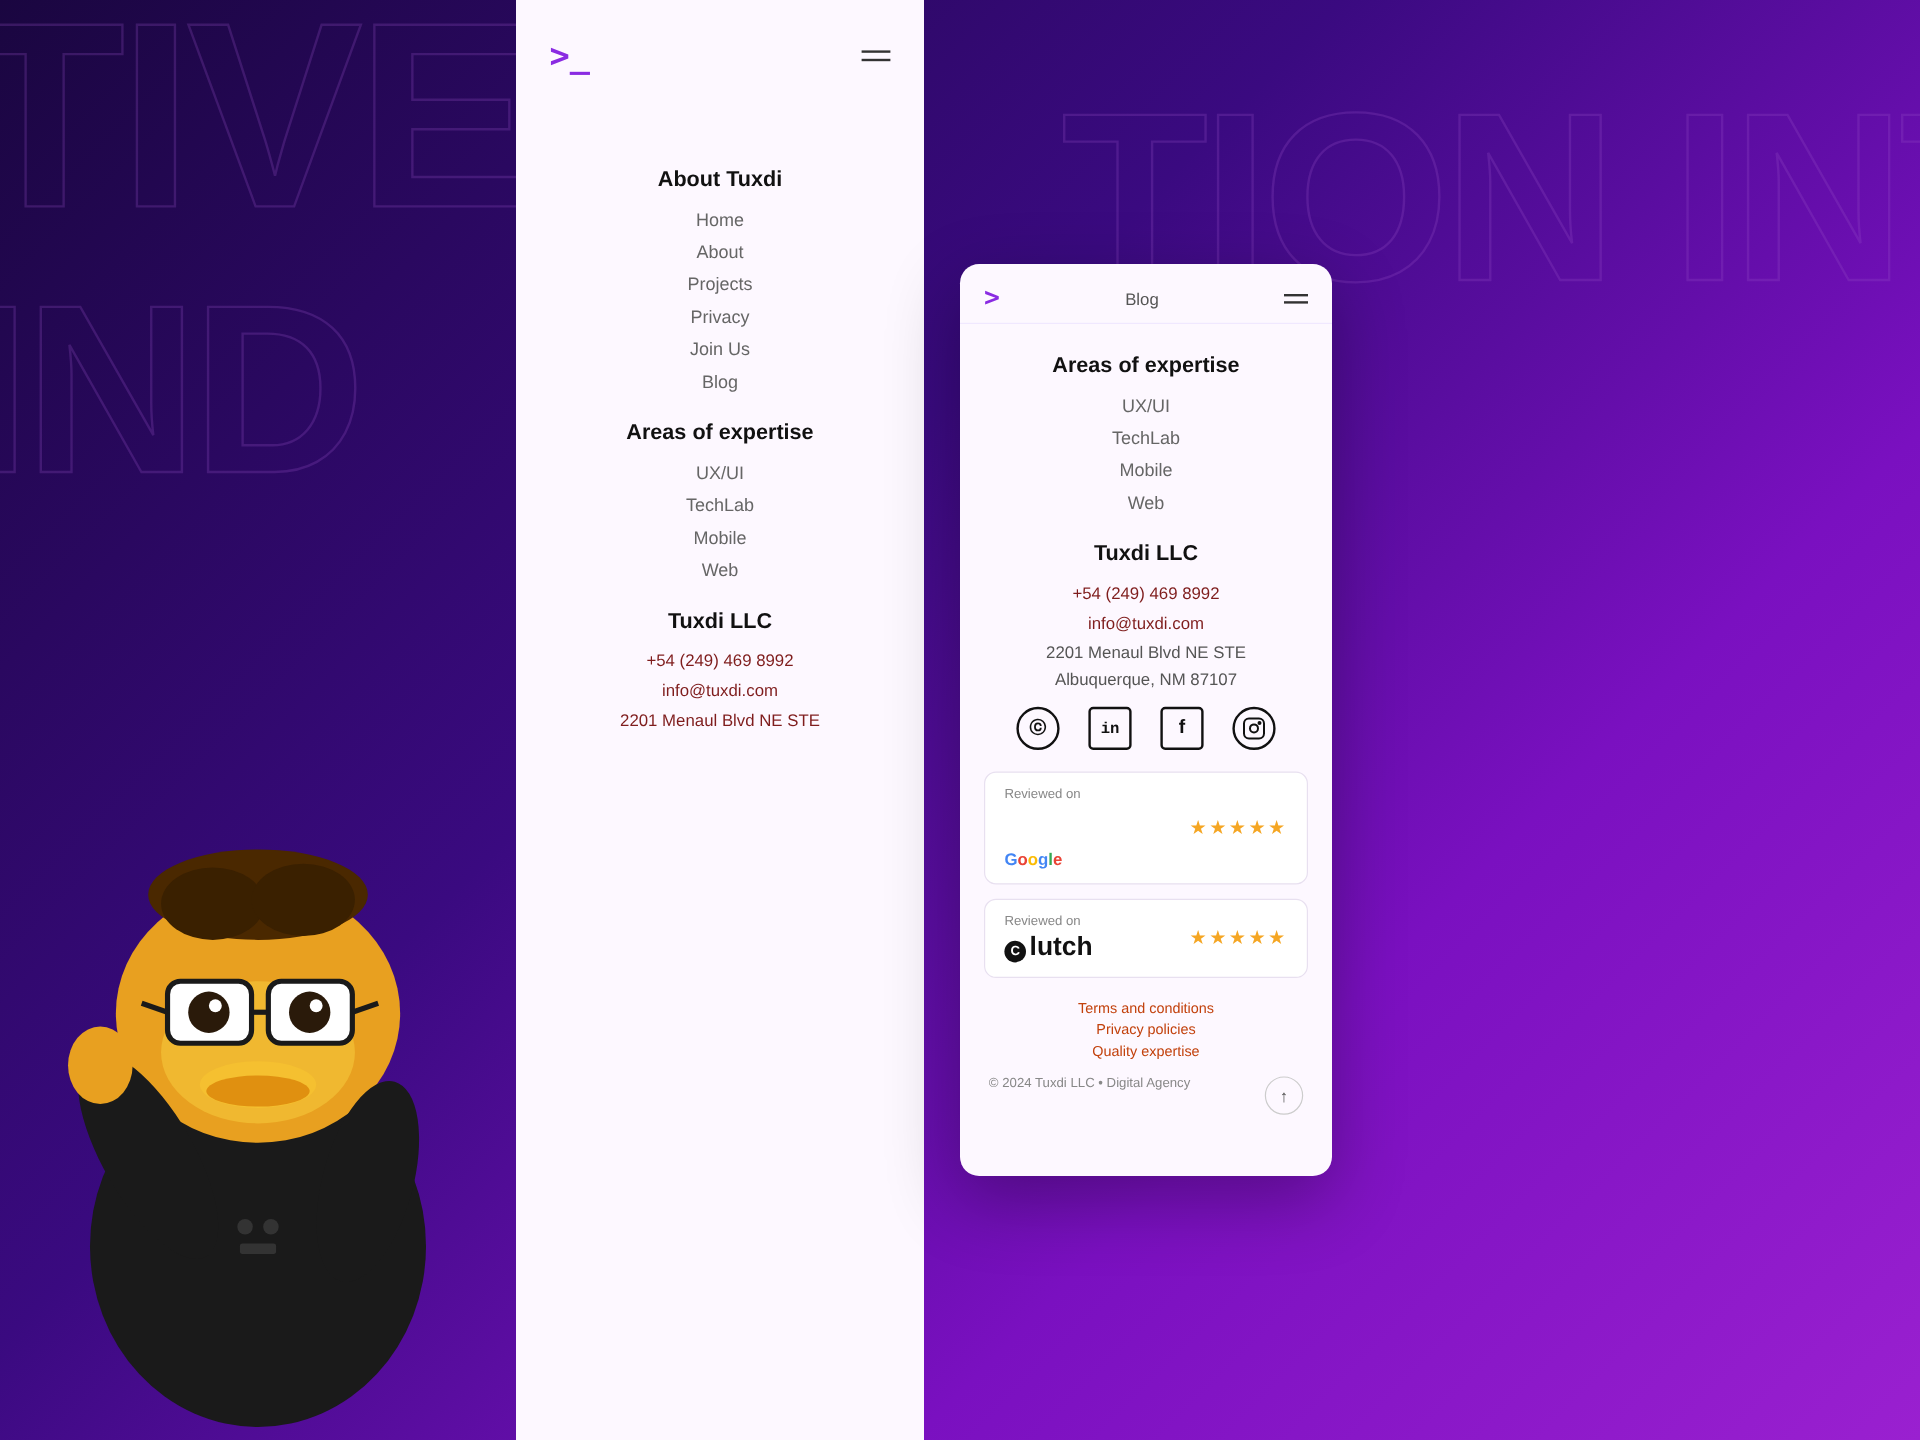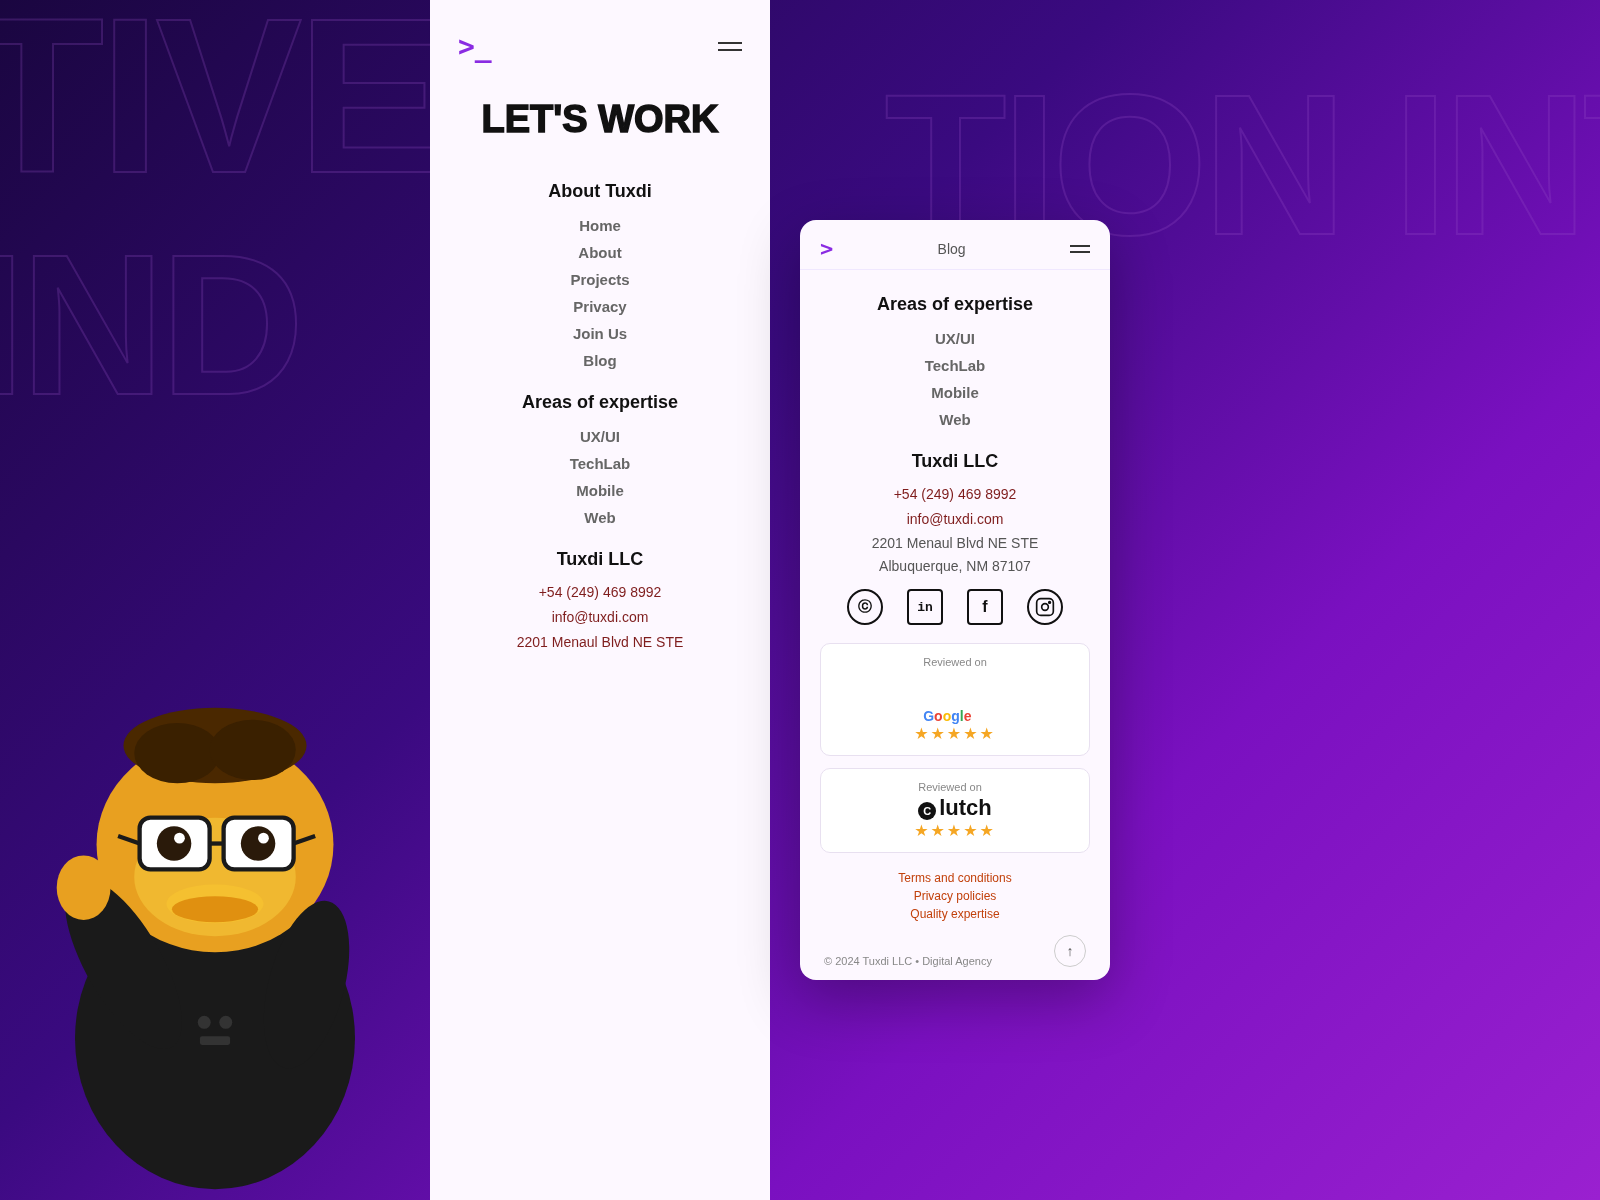--- a/index.html
+++ b/index.html
@@ -408,7 +408,6 @@
     </div>
 
     <div class="hero-title">
-      <div class="hero-title-text">LET'S WORK</div>
     </div>
 
     <div class="section-heading">About Tuxdi</div>

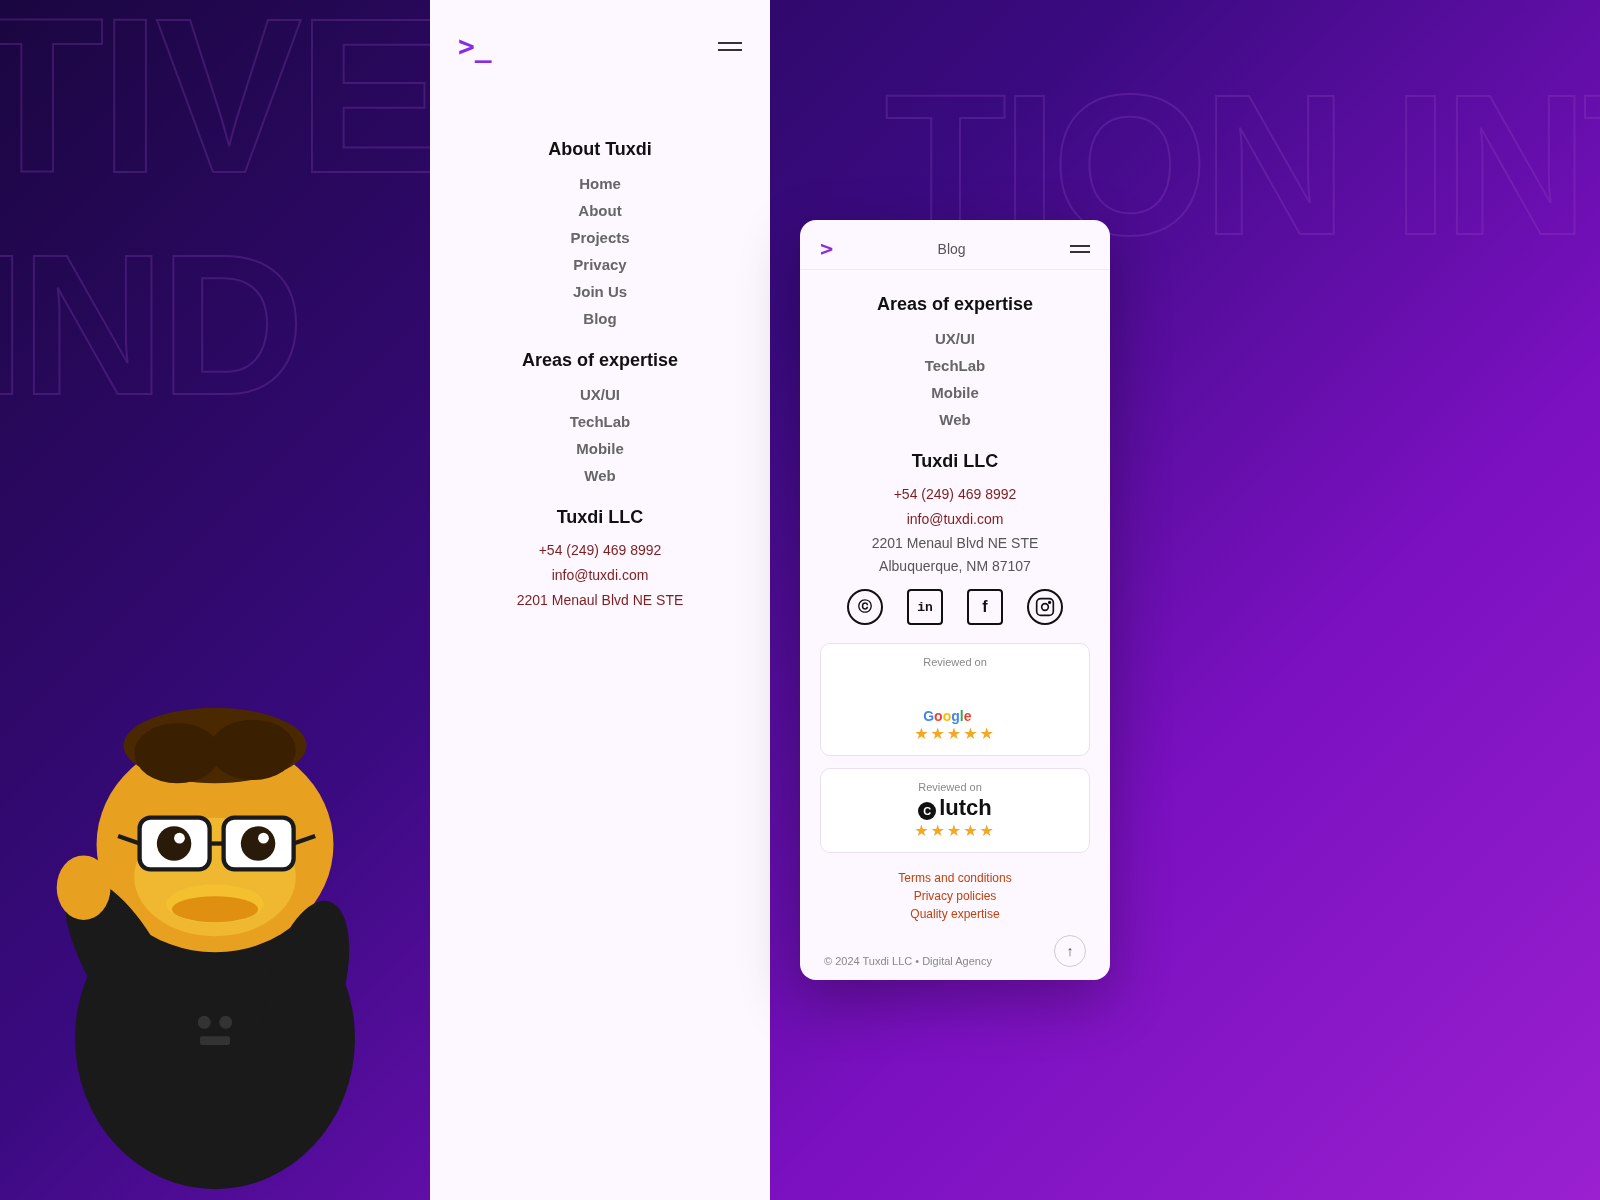--- a/index.html
+++ b/index.html
@@ -153,7 +153,7 @@
       text-align: center;
       color: #666;
       font-size: 15px;
-      font-weight: 700;
+      font-weight: 400;
       padding: 5px 0;
       text-decoration: none;
       cursor: pointer;

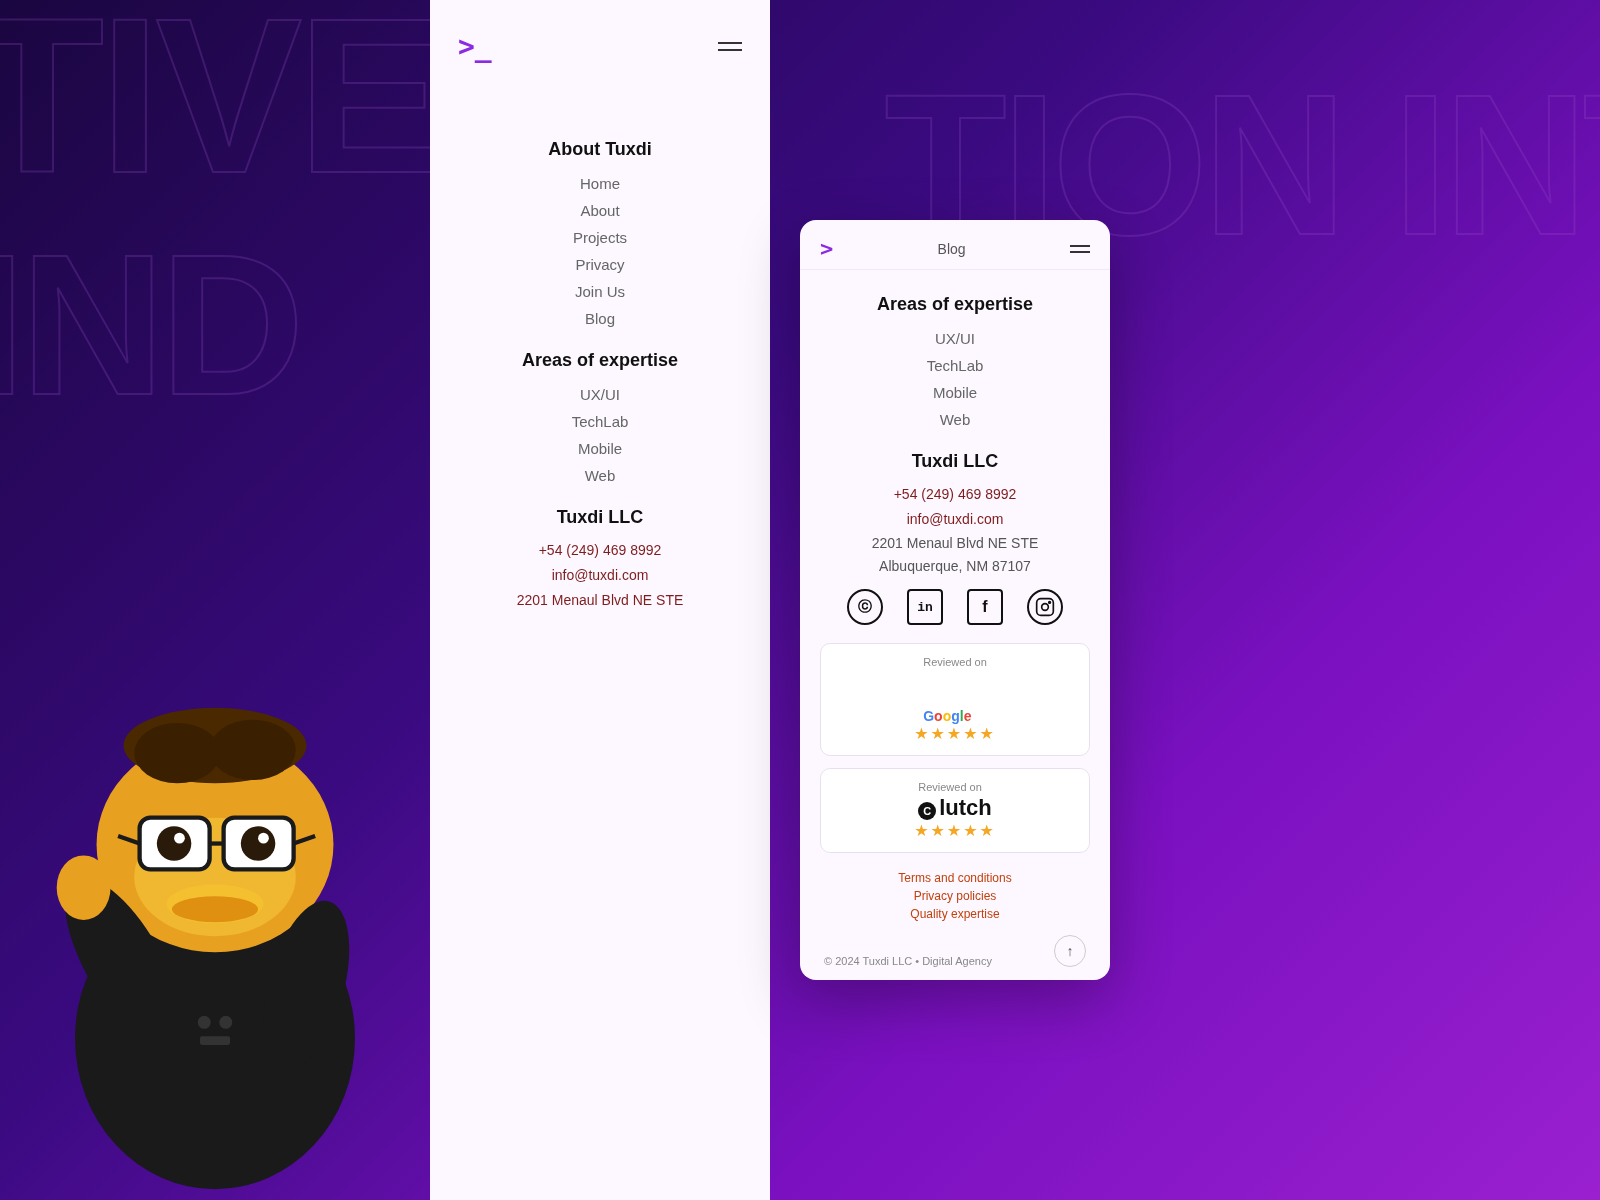--- a/index.html
+++ b/index.html
@@ -231,7 +231,6 @@
       display: flex;
       justify-content: space-between;
       align-items: center;
-      flex-direction: column;
     }
 
     .review-label {

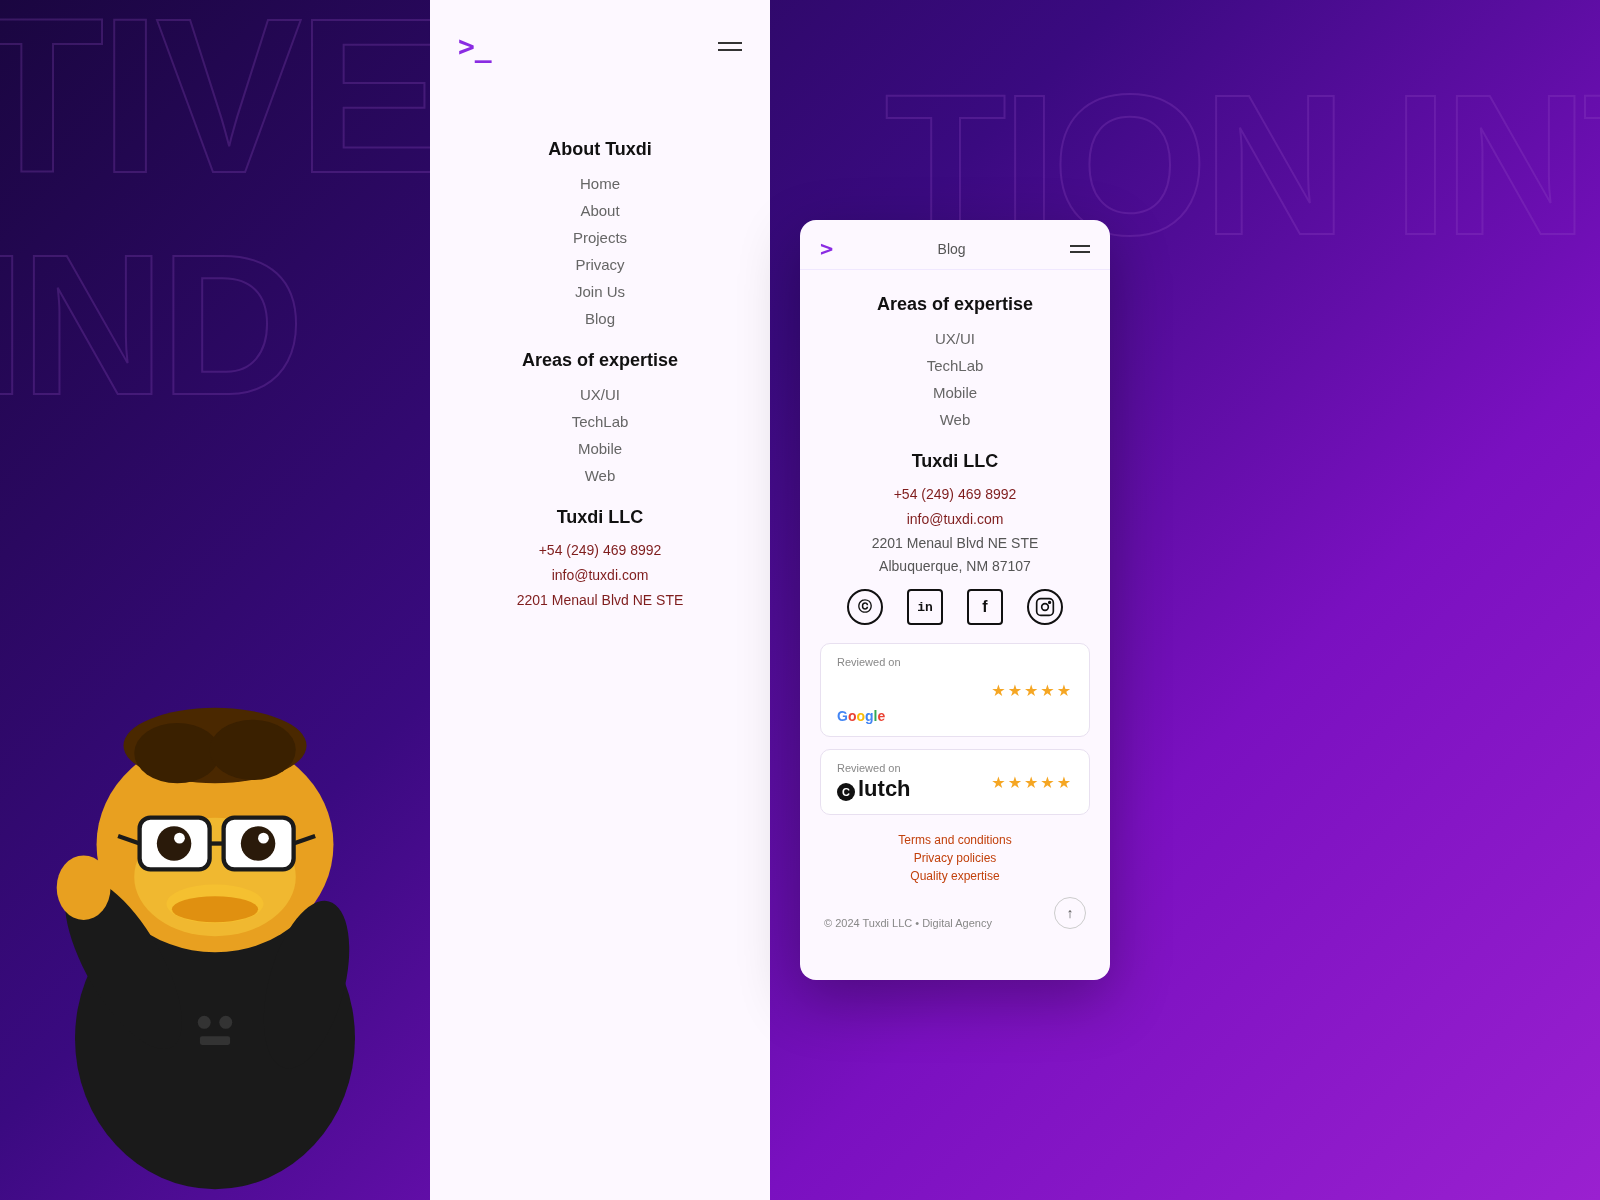--- a/index.html
+++ b/index.html
@@ -273,7 +273,7 @@
     .footer-bottom {
       display: flex;
       justify-content: space-between;
-      align-items: flex-end;
+      align-items: flex-start;
       width: 100%;
       margin-top: 14px;
       padding: 0 4px;

